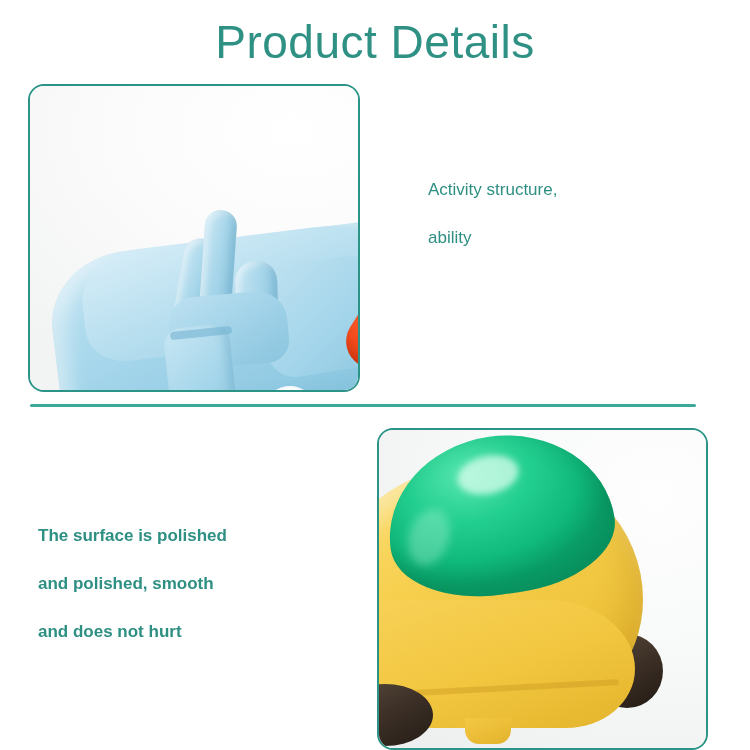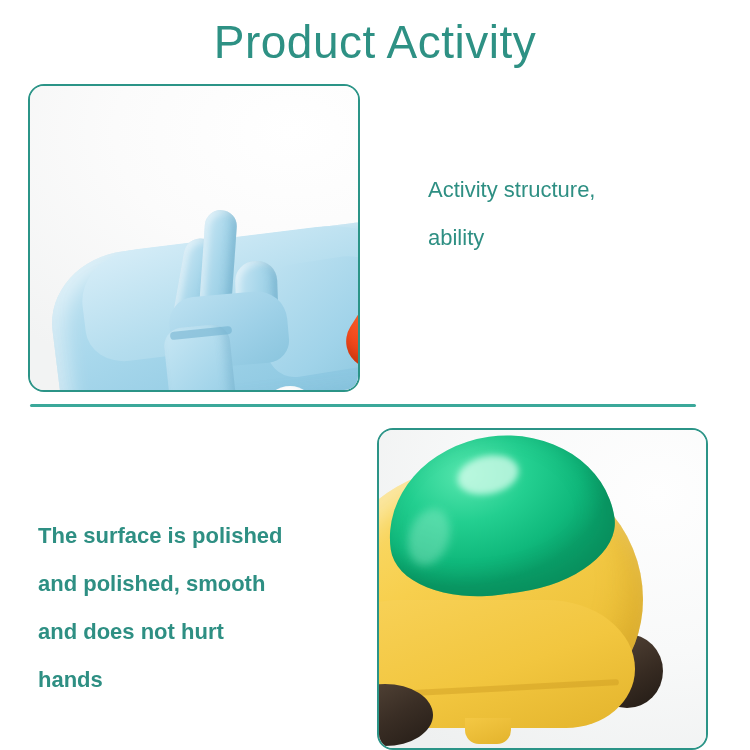--- a/index.html
+++ b/index.html
@@ -291,7 +291,7 @@
 </head>
 <body>
 
-<div class="page-title">Product Activity</div>
+<div class="page-title">Product Details</div>
 
 <div class="photo-frame" id="frame-top">
   <div class="photo-inner">

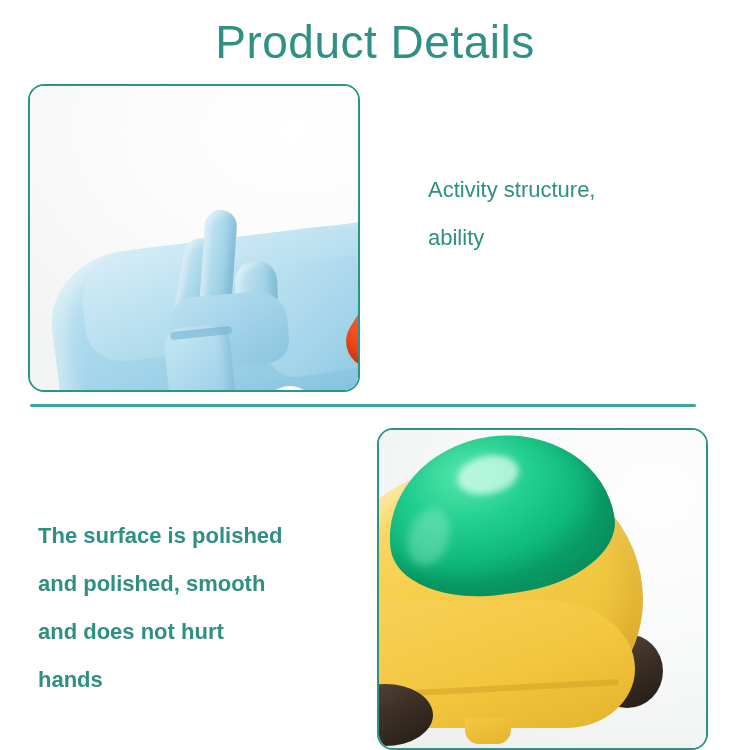--- a/index.html
+++ b/index.html
@@ -260,7 +260,7 @@
   .caption {
     position: absolute;
     color: #2e8f83;
-    font-size: 22px;
+    font-size: 17px;
     line-height: 48px;
     font-weight: 400;
   }

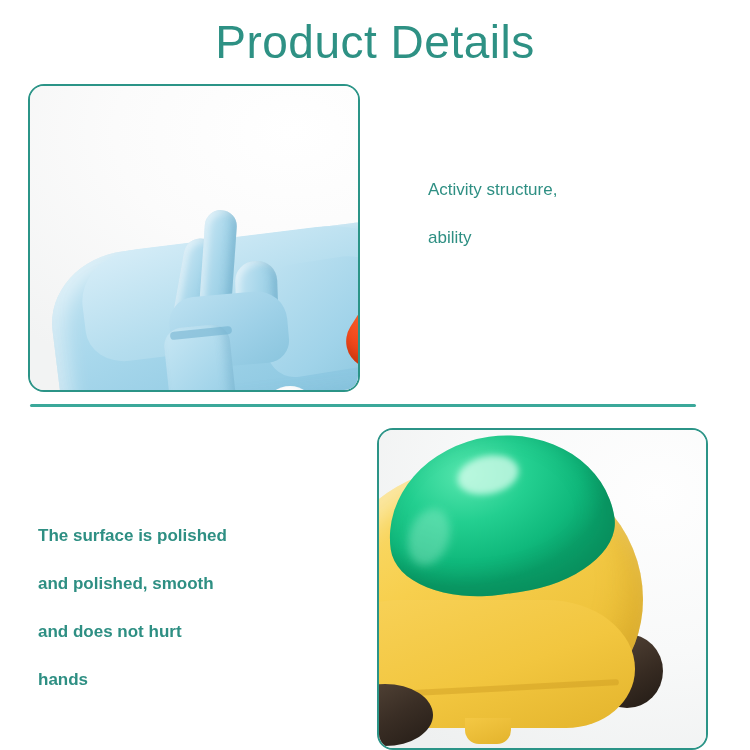--- a/index.html
+++ b/index.html
@@ -326,7 +326,6 @@
   <span class="cline">The surface is polished</span>
   <span class="cline">and polished, smooth</span>
   <span class="cline">and does not hurt</span>
-  <span class="cline">hands</span>
 </div>
 
 <div class="photo-frame" id="frame-bottom">

